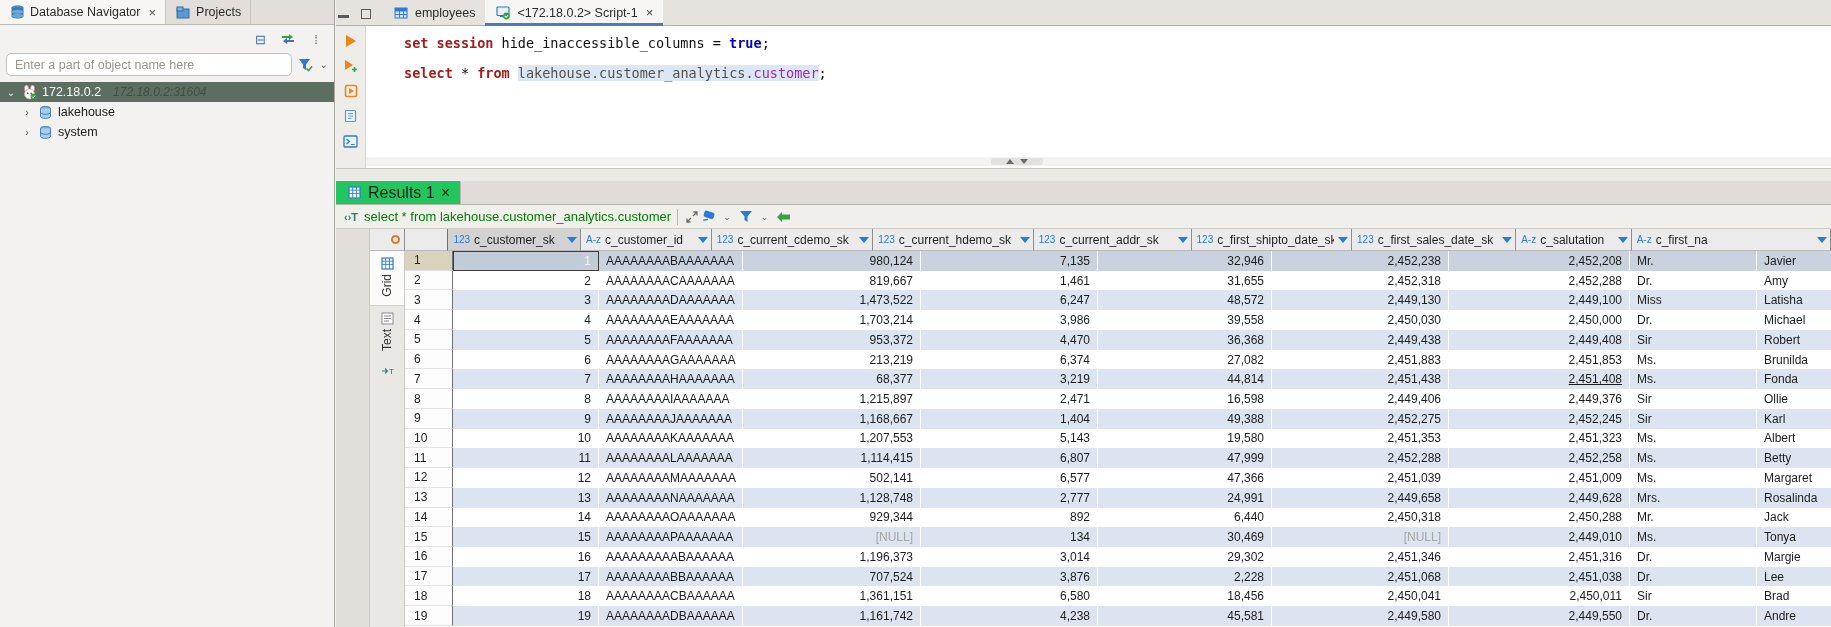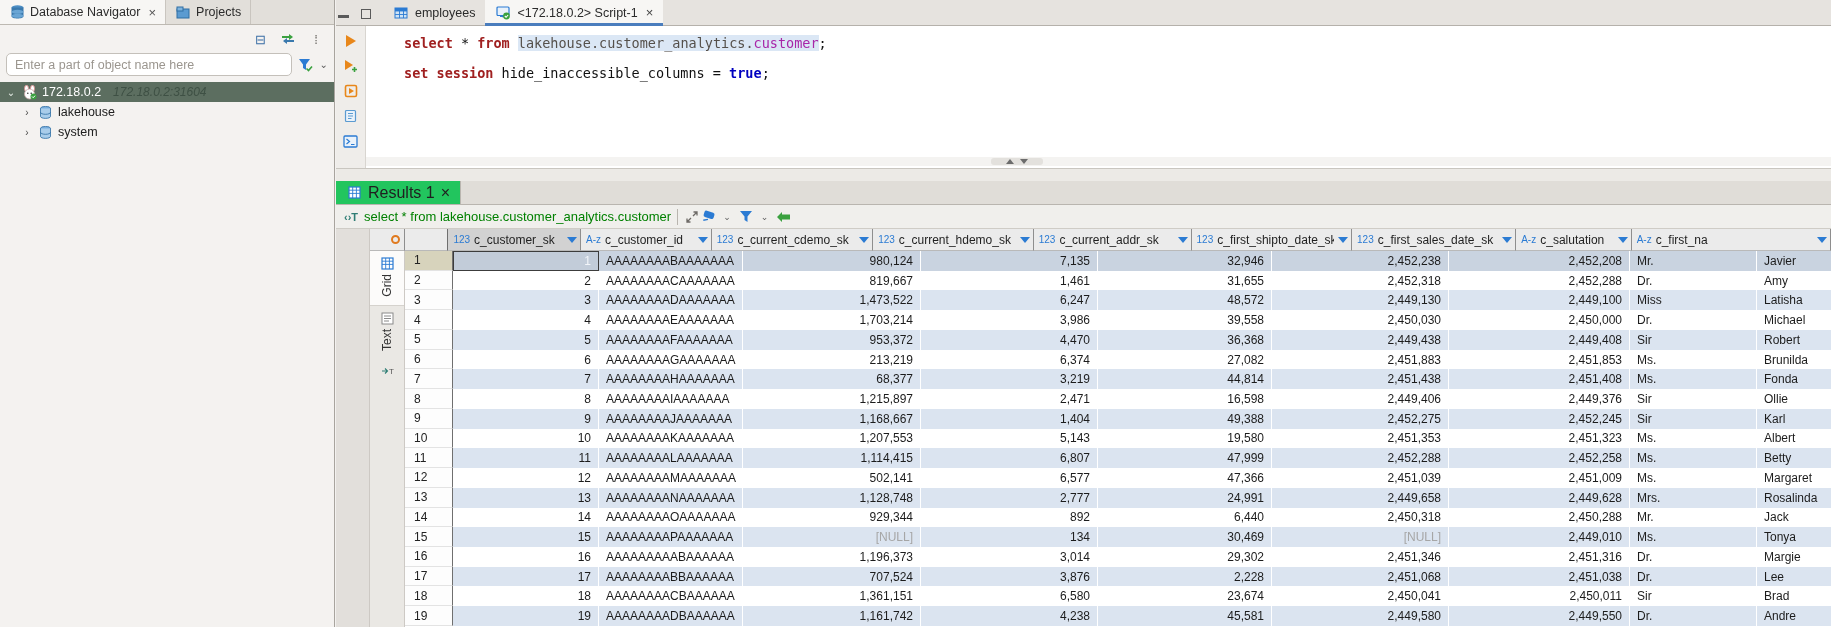--- a/index.html
+++ b/index.html
@@ -268,8 +268,8 @@
         </span>
       </div>
       <div class="sql-area">
+          <div class="sql-line"><span class="tok-kw">set session</span><span class="tok-pl"> hide_inaccessible_columns = </span><span class="tok-val">true</span><span class="tok-pl">;</span></div>
           <div class="sql-line"><span class="tok-kw">select</span><span class="tok-pl"> * </span><span class="tok-kw">from</span><span class="tok-pl"> </span><span class="tok-ref">lakehouse.customer_analytics.</span><span class="tok-tbl">customer</span><span class="tok-pl">;</span></div>
-          <div class="sql-line"><span class="tok-kw">set session</span><span class="tok-pl"> hide_inaccessible_columns = </span><span class="tok-val">true</span><span class="tok-pl">;</span></div>
         </div>
       <div class="editor-hscroll">
         <div class="sash-handle">

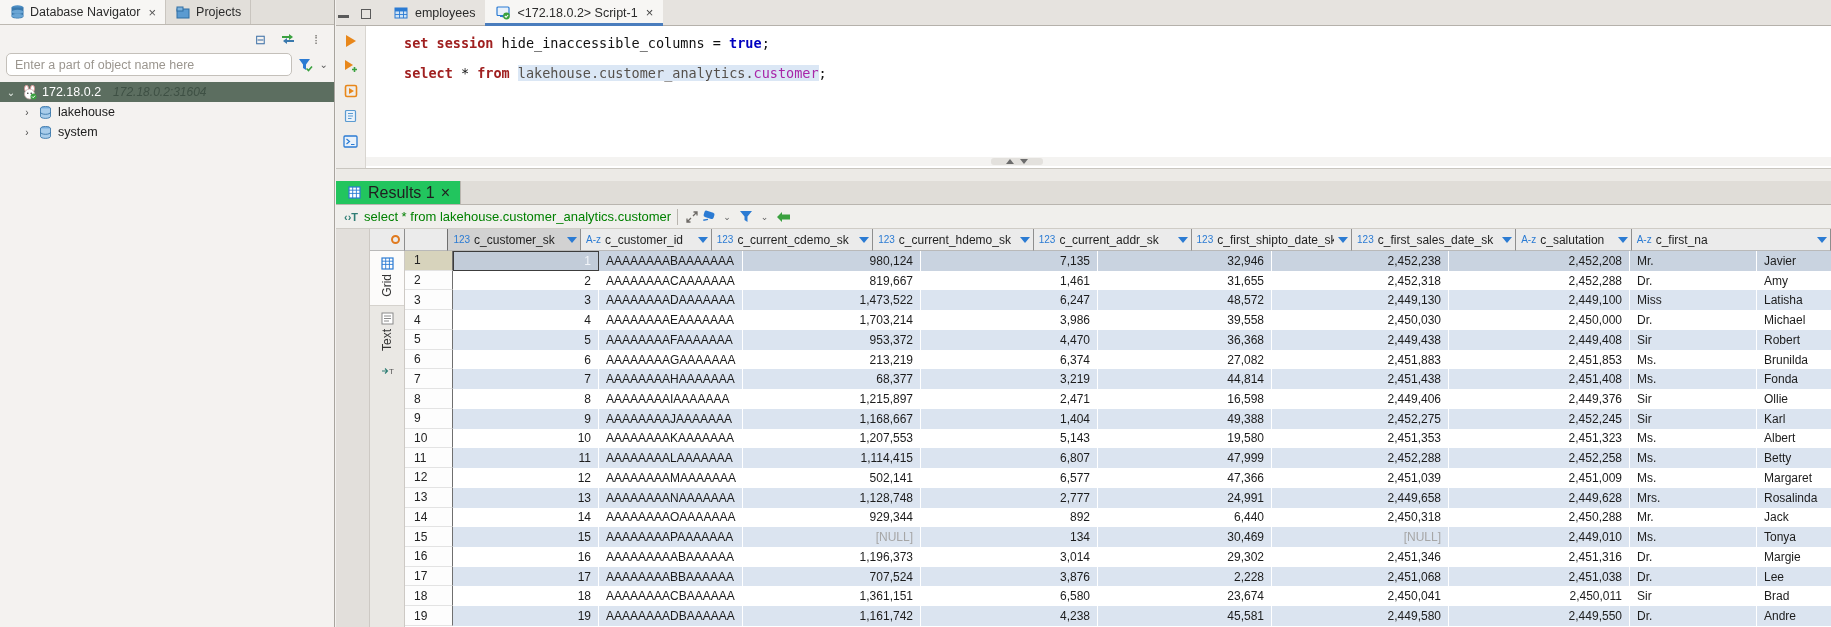--- a/index.html
+++ b/index.html
@@ -488,7 +488,7 @@
               <div class="cell num" style="width: 177px;">3,219</div>
               <div class="cell num" style="width: 174px;">44,814</div>
               <div class="cell num" style="width: 177px;">2,451,438</div>
-              <div class="cell num" style="width: 181px;">2,451,408</div>
+              <div class="cell num" style="width: 181px; text-decoration: underline;">2,451,408</div>
               <div class="cell" style="width: 127px;">Ms.</div>
               <div class="cell" style="width: 220px;">Fonda</div>
             </div>

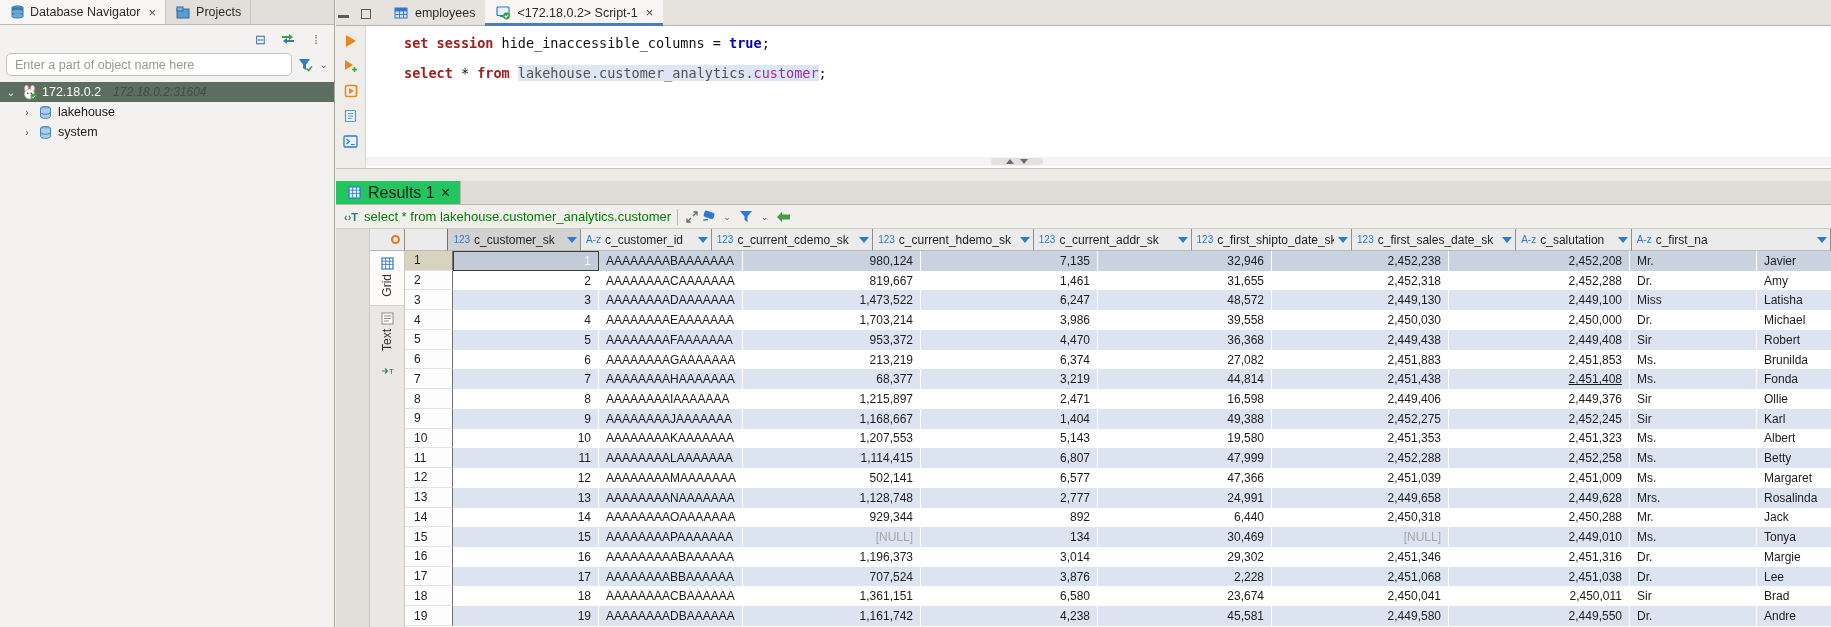--- a/index.html
+++ b/index.html
@@ -618,7 +618,7 @@
               <div class="cell" style="width: 144px;">AAAAAAAACBAAAAAA</div>
               <div class="cell num" style="width: 178px;">1,361,151</div>
               <div class="cell num" style="width: 177px;">6,580</div>
-              <div class="cell num" style="width: 174px;">23,674</div>
+              <div class="cell num" style="width: 174px;">18,456</div>
               <div class="cell num" style="width: 177px;">2,450,041</div>
               <div class="cell num" style="width: 181px;">2,450,011</div>
               <div class="cell" style="width: 127px;">Sir</div>

